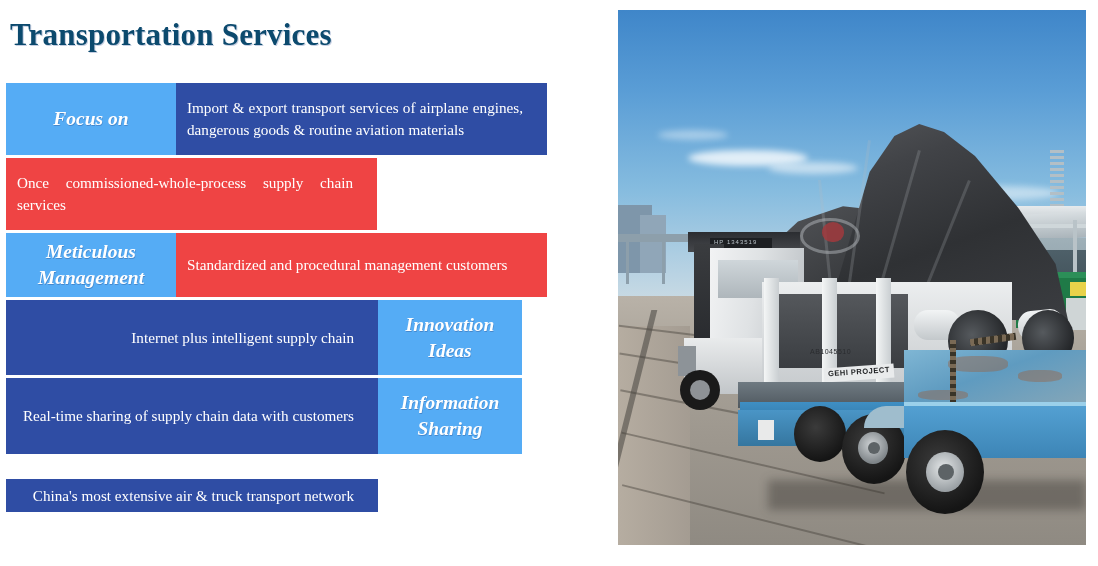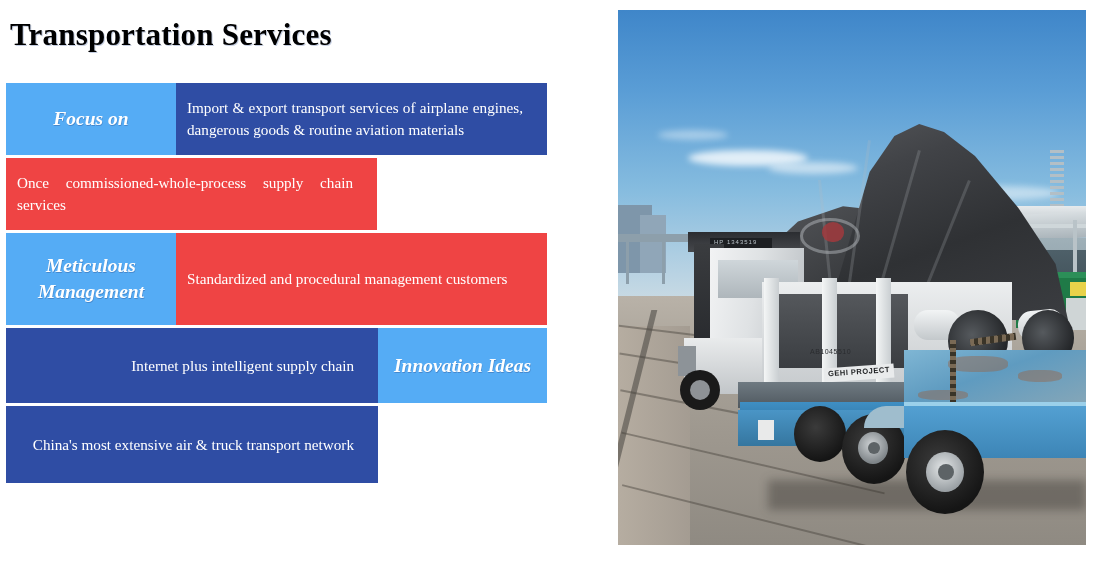--- a/index.html
+++ b/index.html
@@ -19,7 +19,7 @@
     font-weight: bold;
     font-size: 31px;
     letter-spacing: 0.2px;
-    color: #000000;
+    color: #0c4a6e;
     text-shadow: 1px 1px 0 rgba(150,165,200,0.55);
     white-space: nowrap;
   }

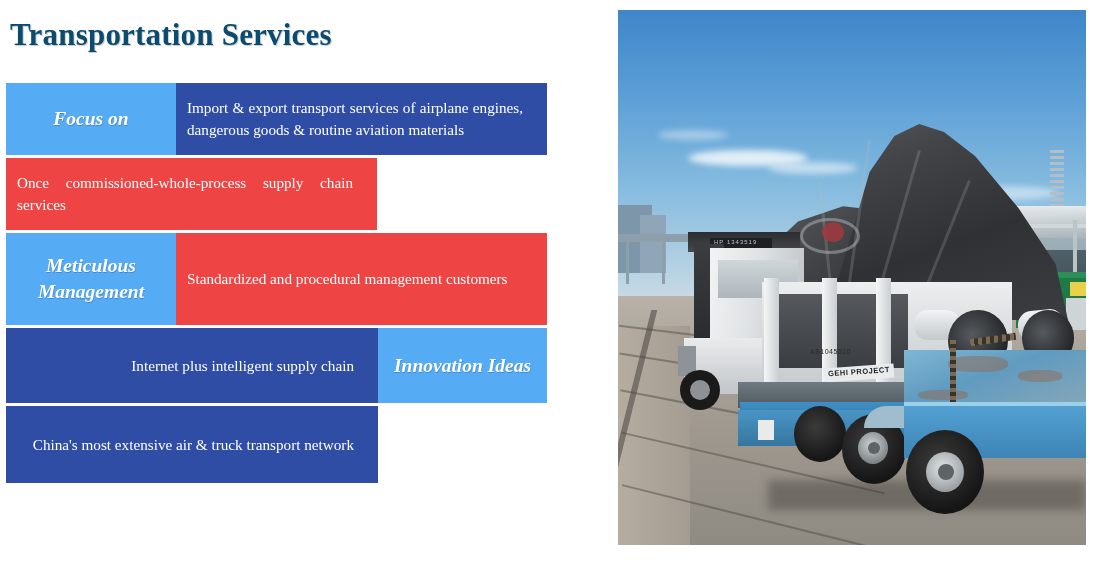--- a/index.html
+++ b/index.html
@@ -72,7 +72,7 @@
 
   .h1 { height: 72px; }
   .h2 { height: 72px; }
-  .h3 { height: 92px; }
+  .h3 { height: 64px; }
   .h4 { height: 75px; }
   .h5 { height: 76px; }
   .h6 { height: 77px; }

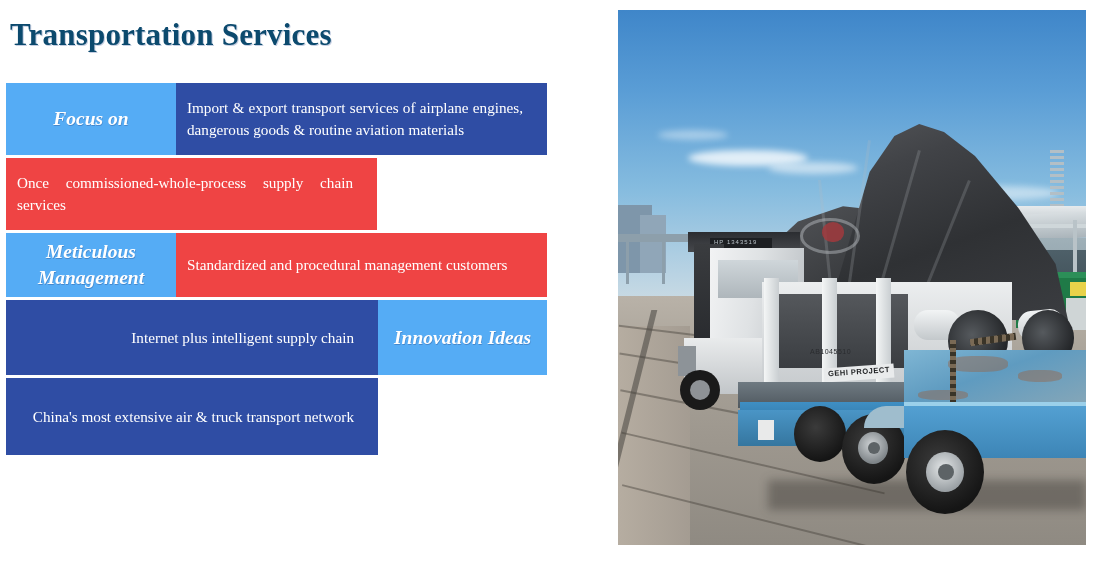--- a/index.html
+++ b/index.html
@@ -68,7 +68,7 @@
 
   
   .row-b .desc-cell  { width: 372px; text-align: right; justify-content: flex-end; }
-  .row-b .label-cell { width: 169px; }
+  .row-b .label-cell { width: 144px; }
 
   .h1 { height: 72px; }
   .h2 { height: 72px; }

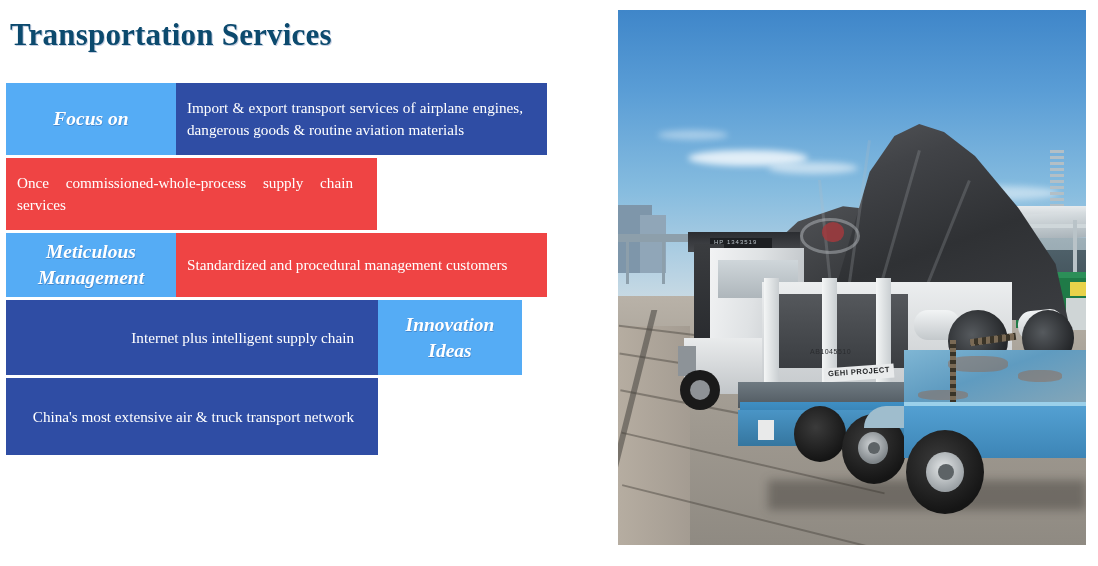--- a/index.html
+++ b/index.html
@@ -405,6 +405,12 @@
       <div class="cell label-cell">Innovation Ideas</div>
     </div>
 
+    <div class="svc-row row-b h5">
+      <div class="cell desc-cell">
+        <span>Real-time sharing of supply chain data with customers</span>
+      </div>
+      <div class="cell label-cell">Information Sharing</div>
+    </div>
 
     <div class="svc-row row-b h6">
       <div class="cell desc-cell">

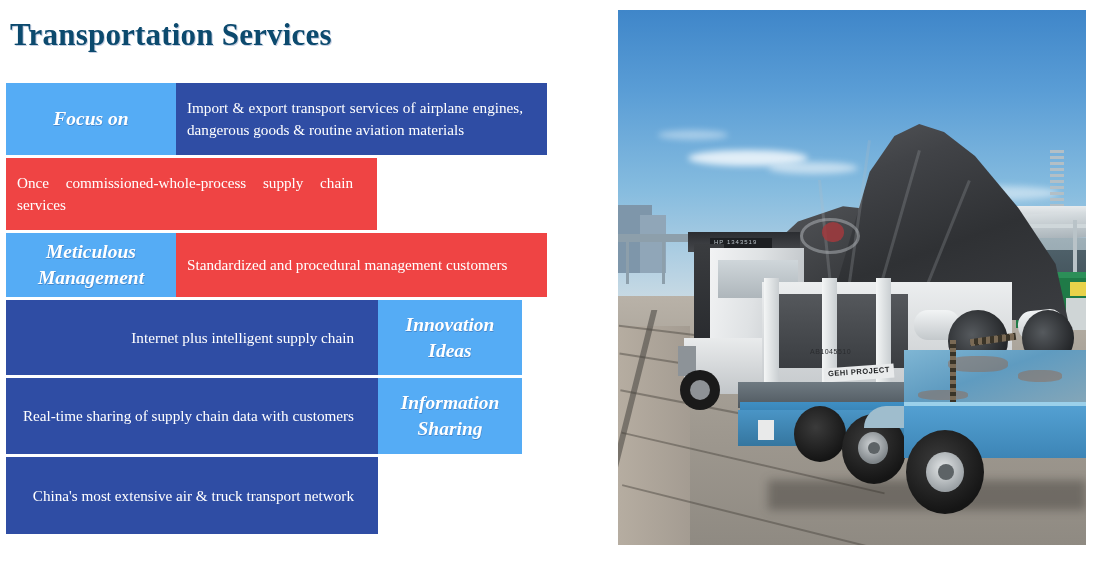--- a/index.html
+++ b/index.html
@@ -75,7 +75,7 @@
   .h3 { height: 64px; }
   .h4 { height: 75px; }
   .h5 { height: 76px; }
-  .h6 { height: 77px; }
+  .h6 { height: 77px; align-items: center; }
 
   
   .photo-frame {

